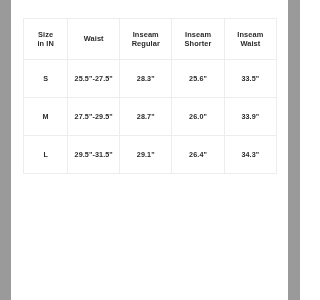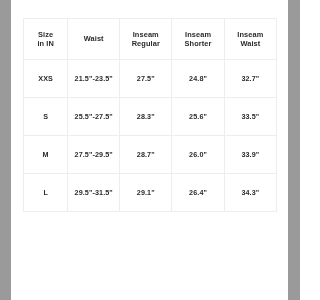--- a/index.html
+++ b/index.html
@@ -117,13 +117,6 @@
       </thead>
       <tbody>
         <tr>
-          <td class="cell-size">XXS</td>
-          <td>21.5"-23.5"</td>
-          <td>27.5"</td>
-          <td>24.8"</td>
-          <td>32.7"</td>
-        </tr>
-        <tr>
           <td class="cell-size">S</td>
           <td>25.5"-27.5"</td>
           <td>28.3"</td>

